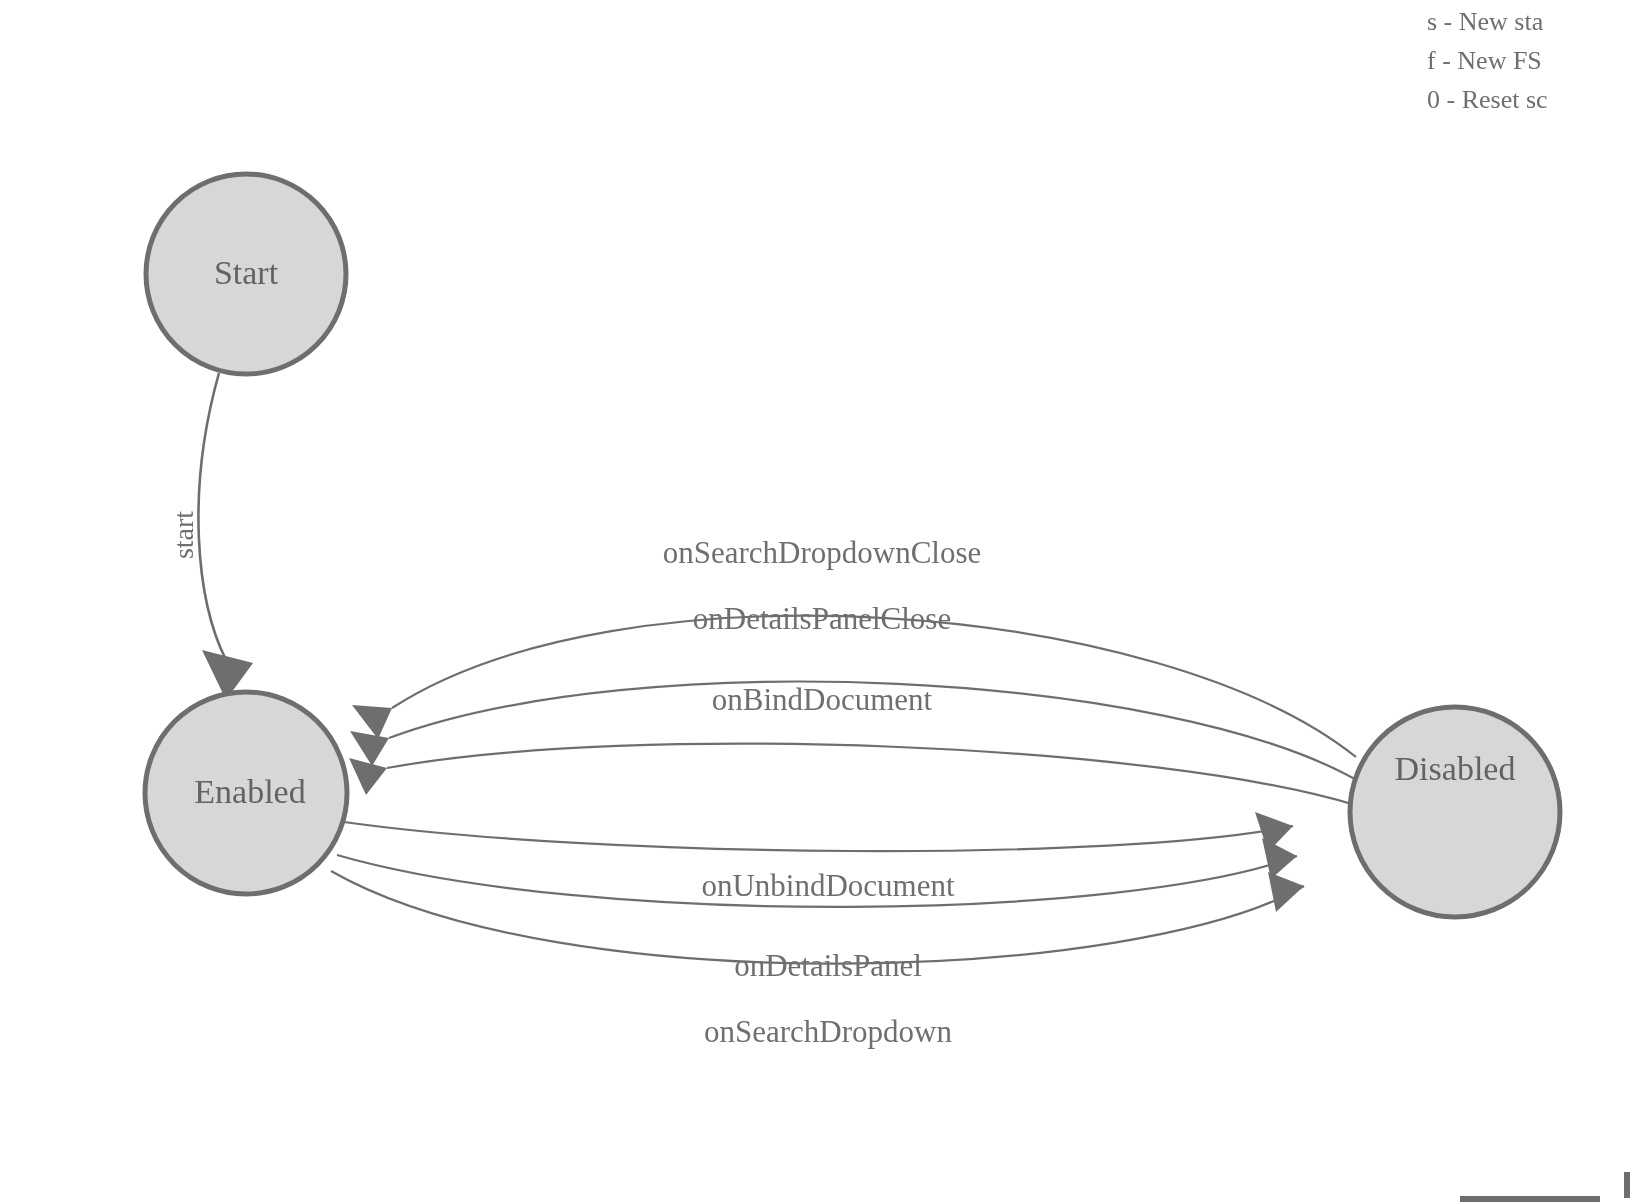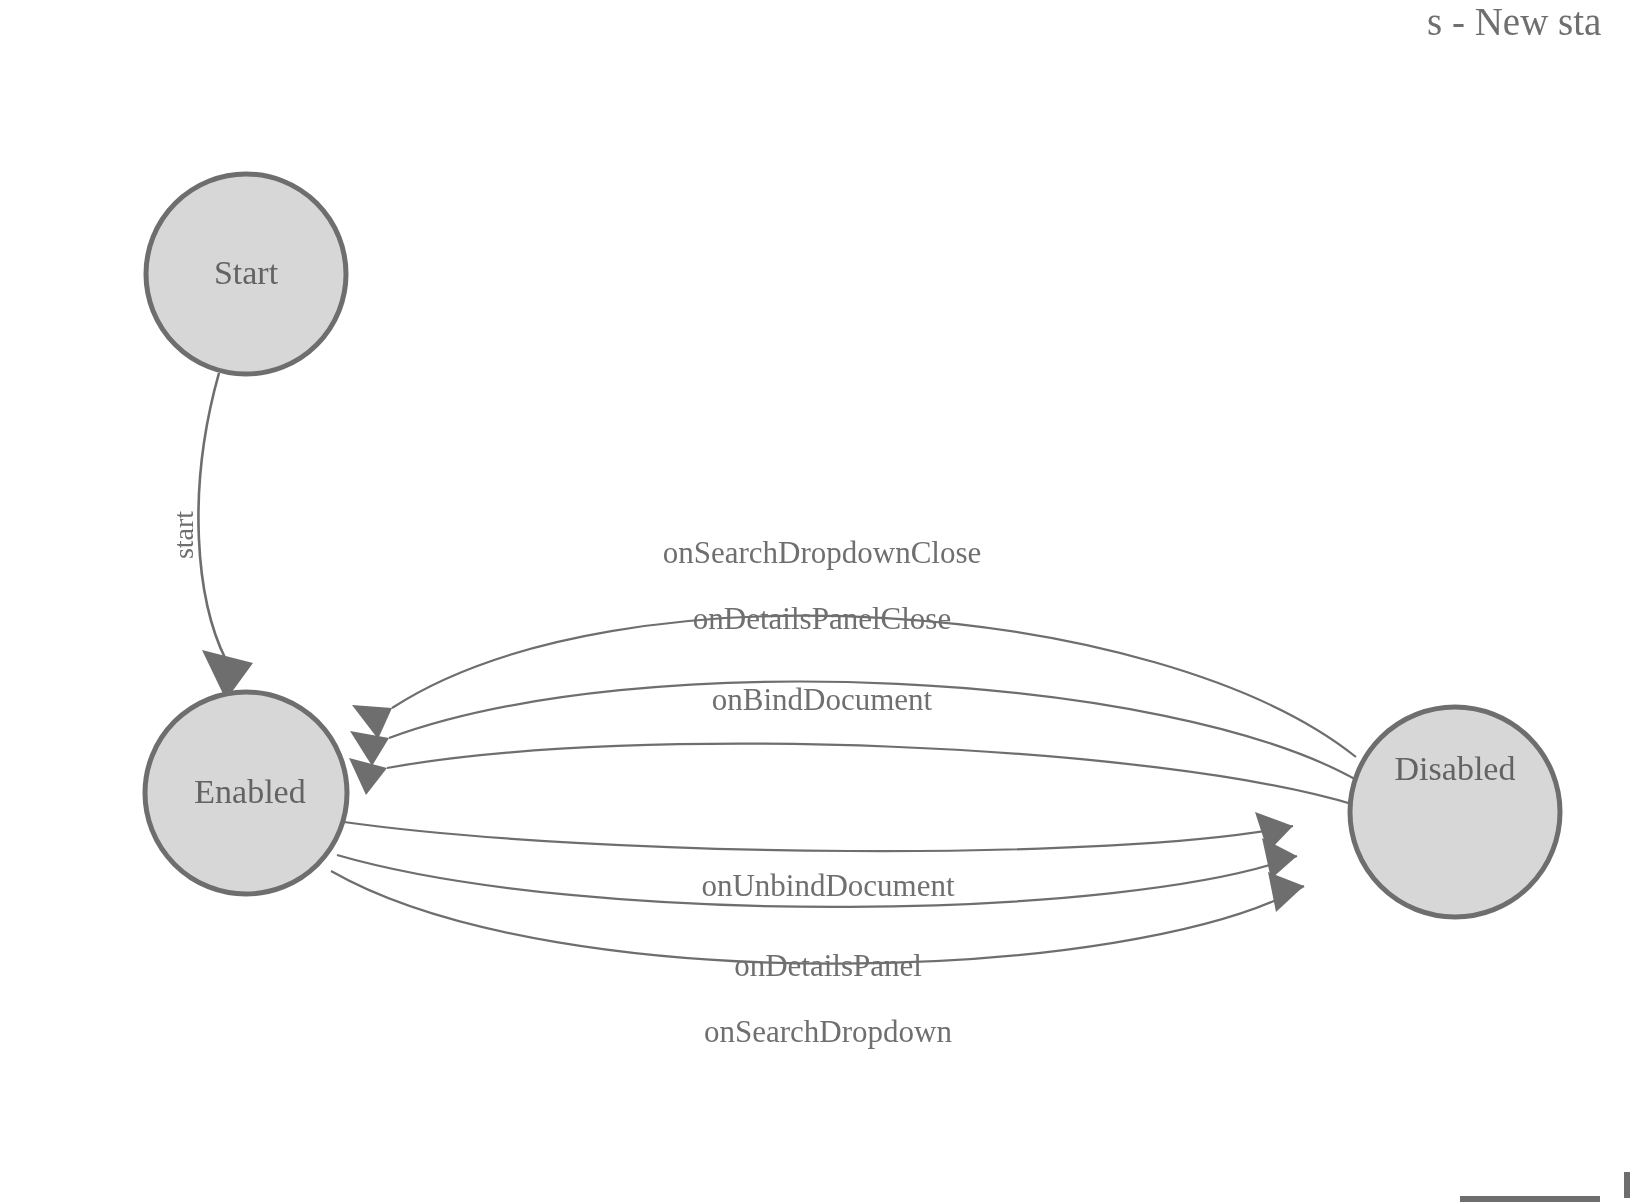--- a/index.html
+++ b/index.html
@@ -77,7 +77,7 @@
   }
   .help-line {
     font-family: "Liberation Serif", "DejaVu Serif", serif;
-    font-size: 39px;
+    font-size: 26px;
     line-height: 39px;
     color: #6f6f6f;
     white-space: nowrap;

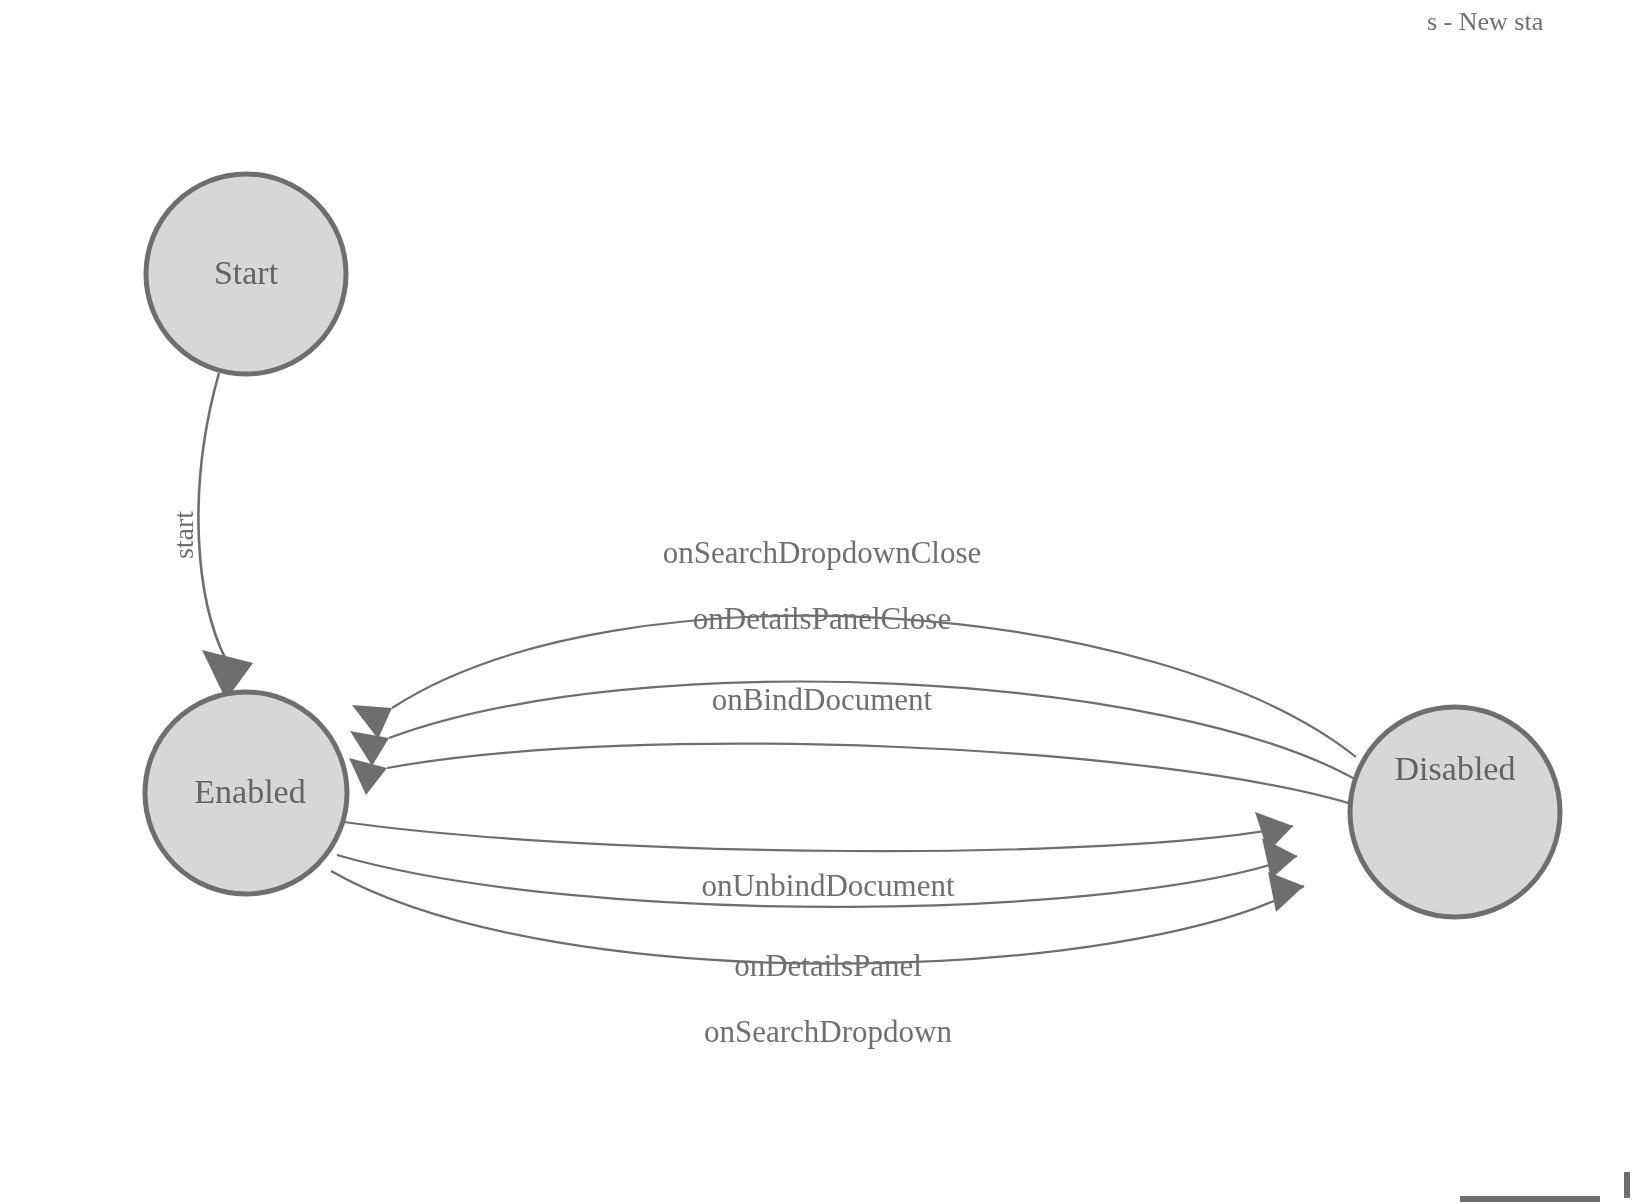--- a/index.html
+++ b/index.html
@@ -181,6 +181,7 @@
 
   <div id="help-overlay">
     <div class="help-line">s - New sta</div>
+    <div class="help-line">f - New FS</div>
   </div>
 
   <div id="scroll-corner">

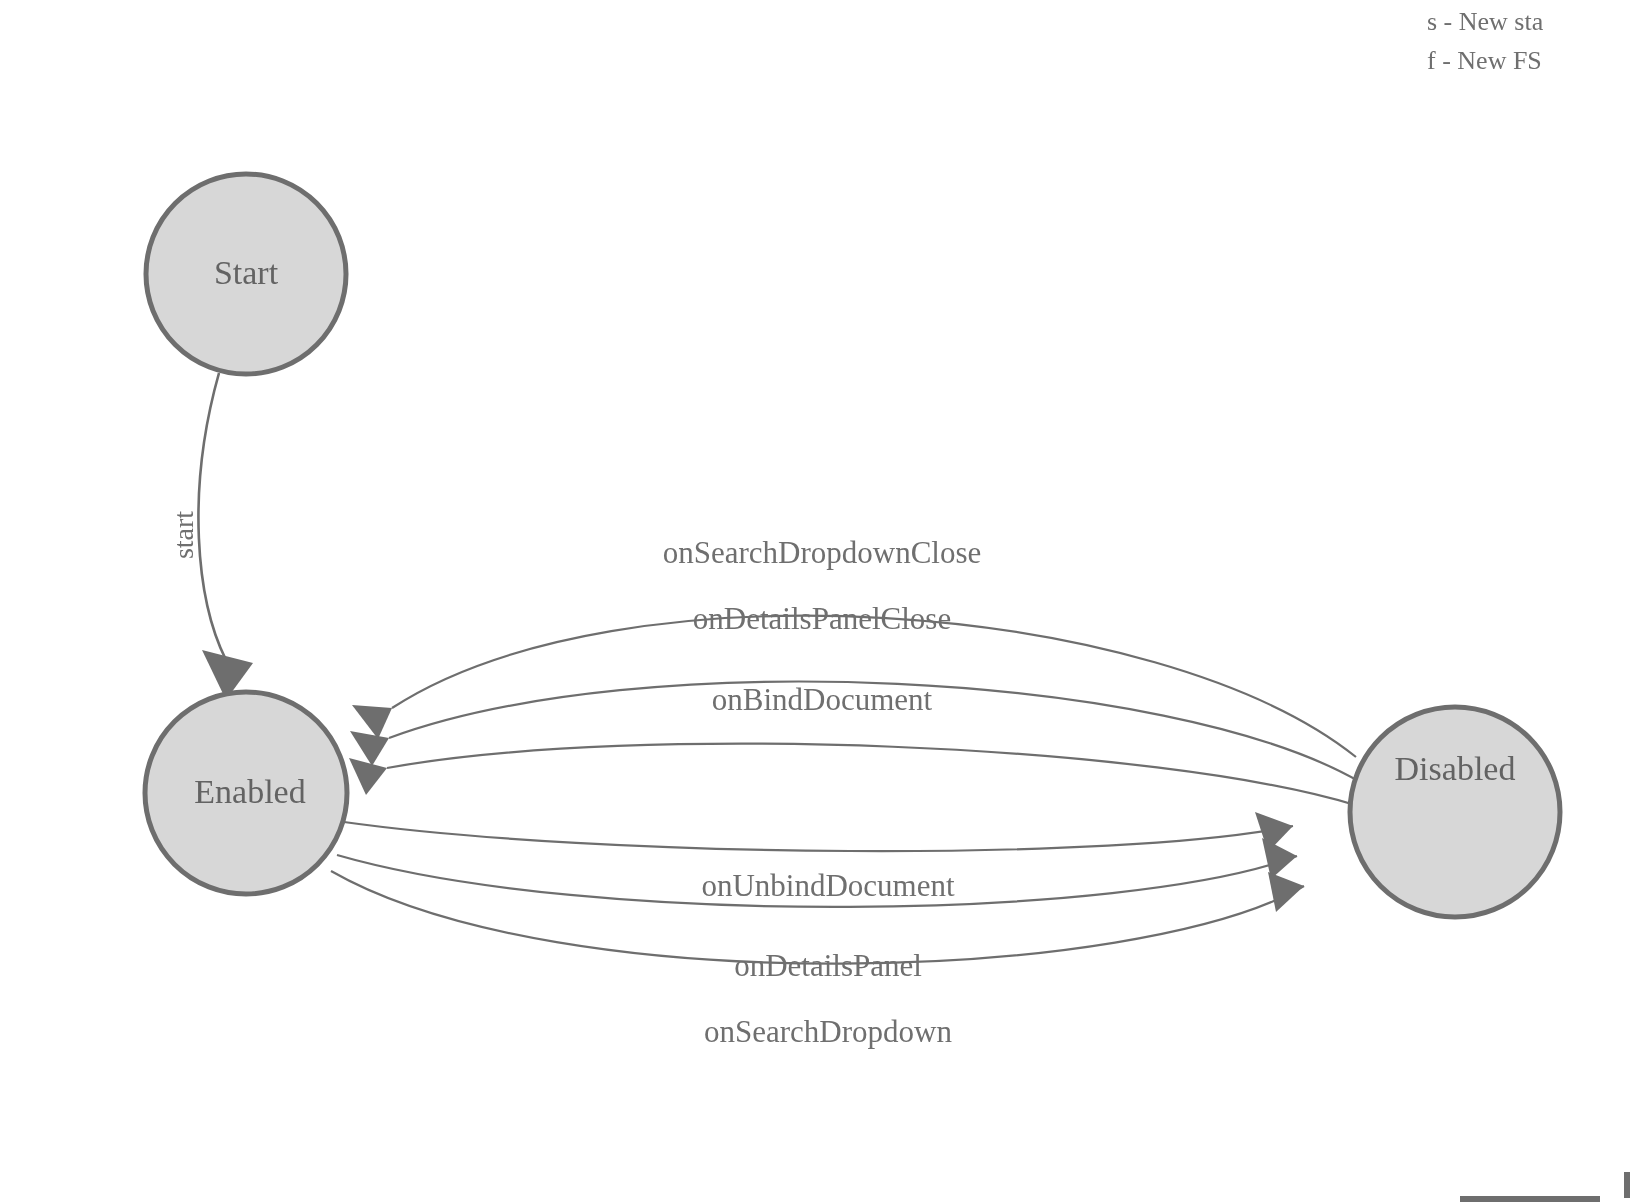--- a/index.html
+++ b/index.html
@@ -182,6 +182,7 @@
   <div id="help-overlay">
     <div class="help-line">s - New sta</div>
     <div class="help-line">f - New FS</div>
+    <div class="help-line">0 - Reset sc</div>
   </div>
 
   <div id="scroll-corner">

